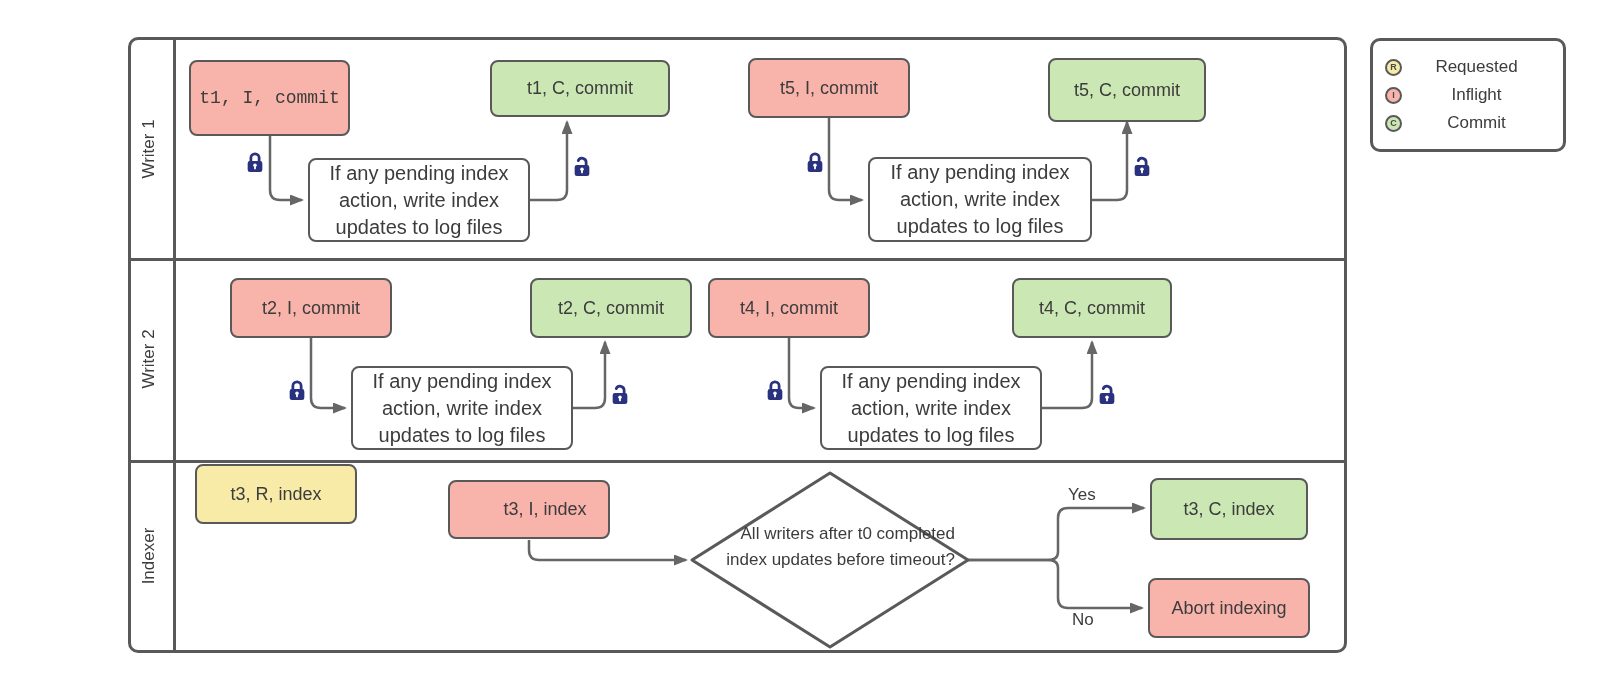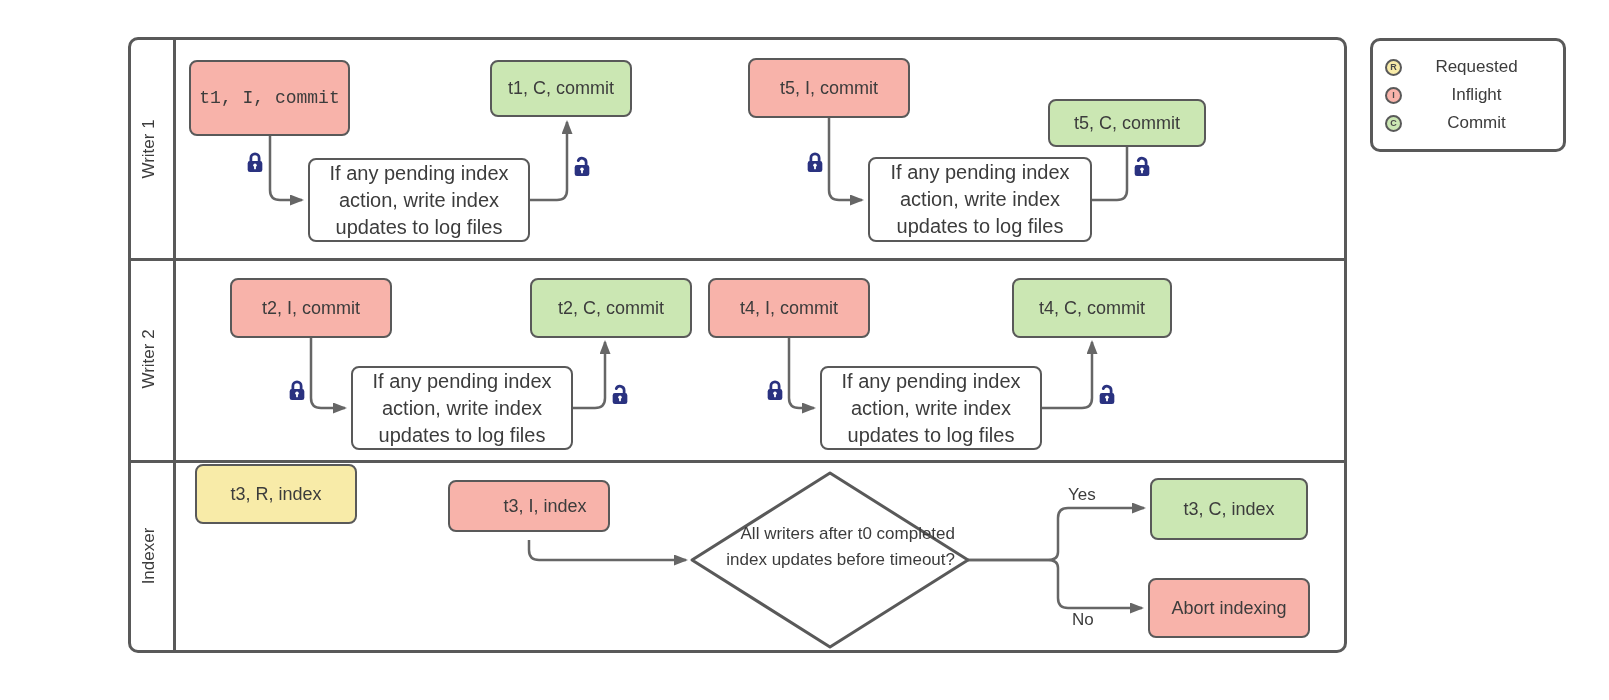--- a/index.html
+++ b/index.html
@@ -131,7 +131,7 @@
 
   <div class="node pink" style="left:189px;top:60px;width:161px;height:76px;font-family:Liberation Mono, monospace;">t1, I, commit</div>
   <div class="node note" style="left:308px;top:158px;width:222px;height:84px;">If any pending index action, write index updates to log files</div>
-  <div class="node green" style="left:490px;top:60px;width:142px;height:57px;">t1, C, commit</div>
+  <div class="node green" style="left:490px;top:60px;width:180px;height:57px;">t1, C, commit</div>
   <div class="node pink" style="left:748px;top:58px;width:162px;height:60px;">t5, I, commit</div>
   <div class="node note" style="left:868px;top:157px;width:224px;height:85px;">If any pending index action, write index updates to log files</div>
   <div class="node green" style="left:1048px;top:58px;width:158px;height:48px;margin-top:41px;">t5, C, commit</div>

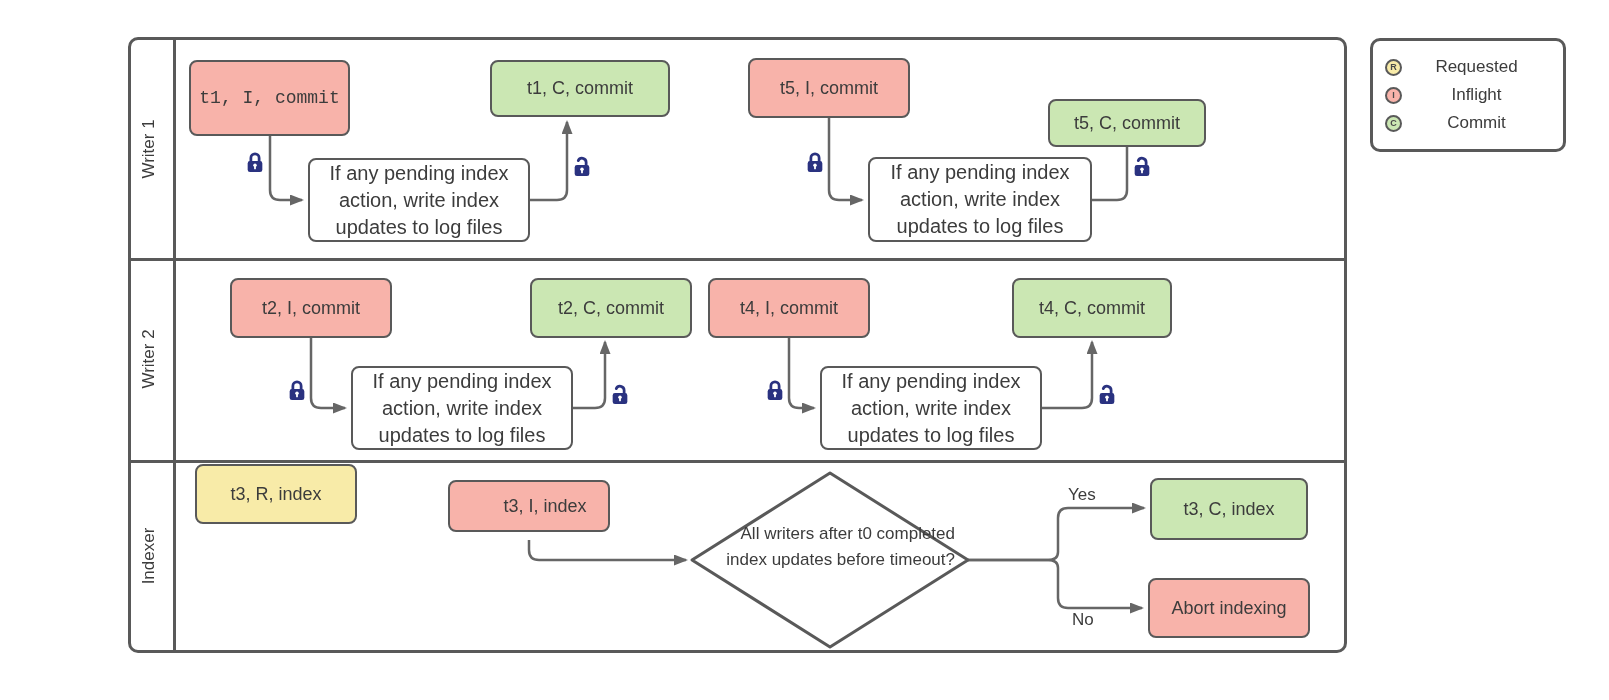--- a/index.html
+++ b/index.html
@@ -134,7 +134,7 @@
   <div class="node green" style="left:490px;top:60px;width:180px;height:57px;">t1, C, commit</div>
   <div class="node pink" style="left:748px;top:58px;width:162px;height:60px;">t5, I, commit</div>
   <div class="node note" style="left:868px;top:157px;width:224px;height:85px;">If any pending index action, write index updates to log files</div>
-  <div class="node green" style="left:1048px;top:58px;width:158px;height:48px;margin-top:41px;">t5, C, commit</div>
+  <div class="node green" style="left:1048px;top:58px;width:158px;height:64px;">t5, C, commit</div>
 
   <div class="node pink" style="left:230px;top:278px;width:162px;height:60px;">t2, I, commit</div>
   <div class="node note" style="left:351px;top:366px;width:222px;height:84px;">If any pending index action, write index updates to log files</div>

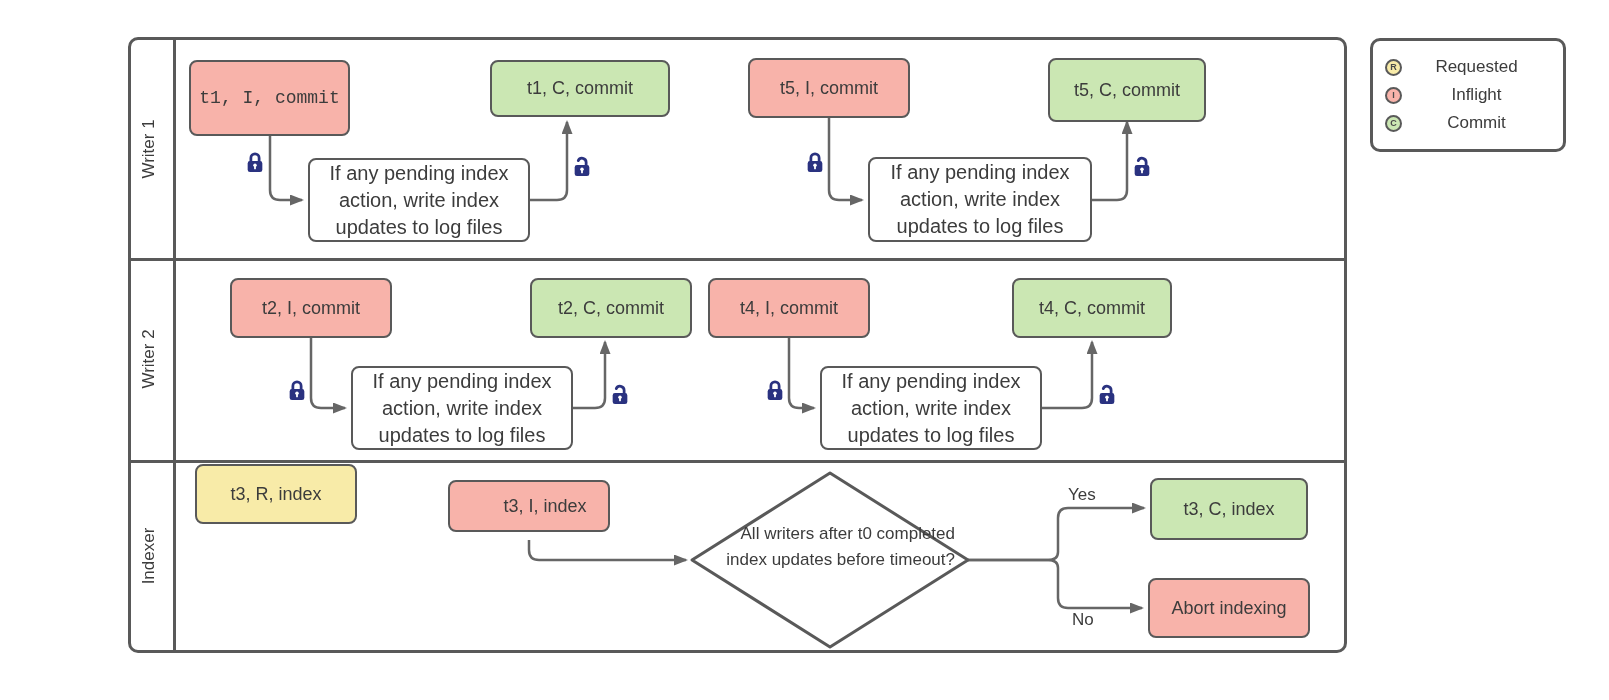--- a/index.html
+++ b/index.html
@@ -144,7 +144,7 @@
   <div class="node green" style="left:1012px;top:278px;width:160px;height:60px;">t4, C, commit</div>
 
   <div class="node yellow" style="left:188px;top:464px;width:162px;height:60px;margin-left:7px;">t3, R, index</div>
-  <div class="node pink" style="left:448px;top:480px;width:162px;height:52px;padding-left:32px;">t3, I, index</div>
+  <div class="node pink" style="left:448px;top:480px;width:162px;height:59px;padding-left:32px;">t3, I, index</div>
   <div class="node green" style="left:1150px;top:478px;width:158px;height:62px;">t3, C, index</div>
   <div class="node pink" style="left:1148px;top:578px;width:162px;height:60px;">Abort indexing</div>
 

